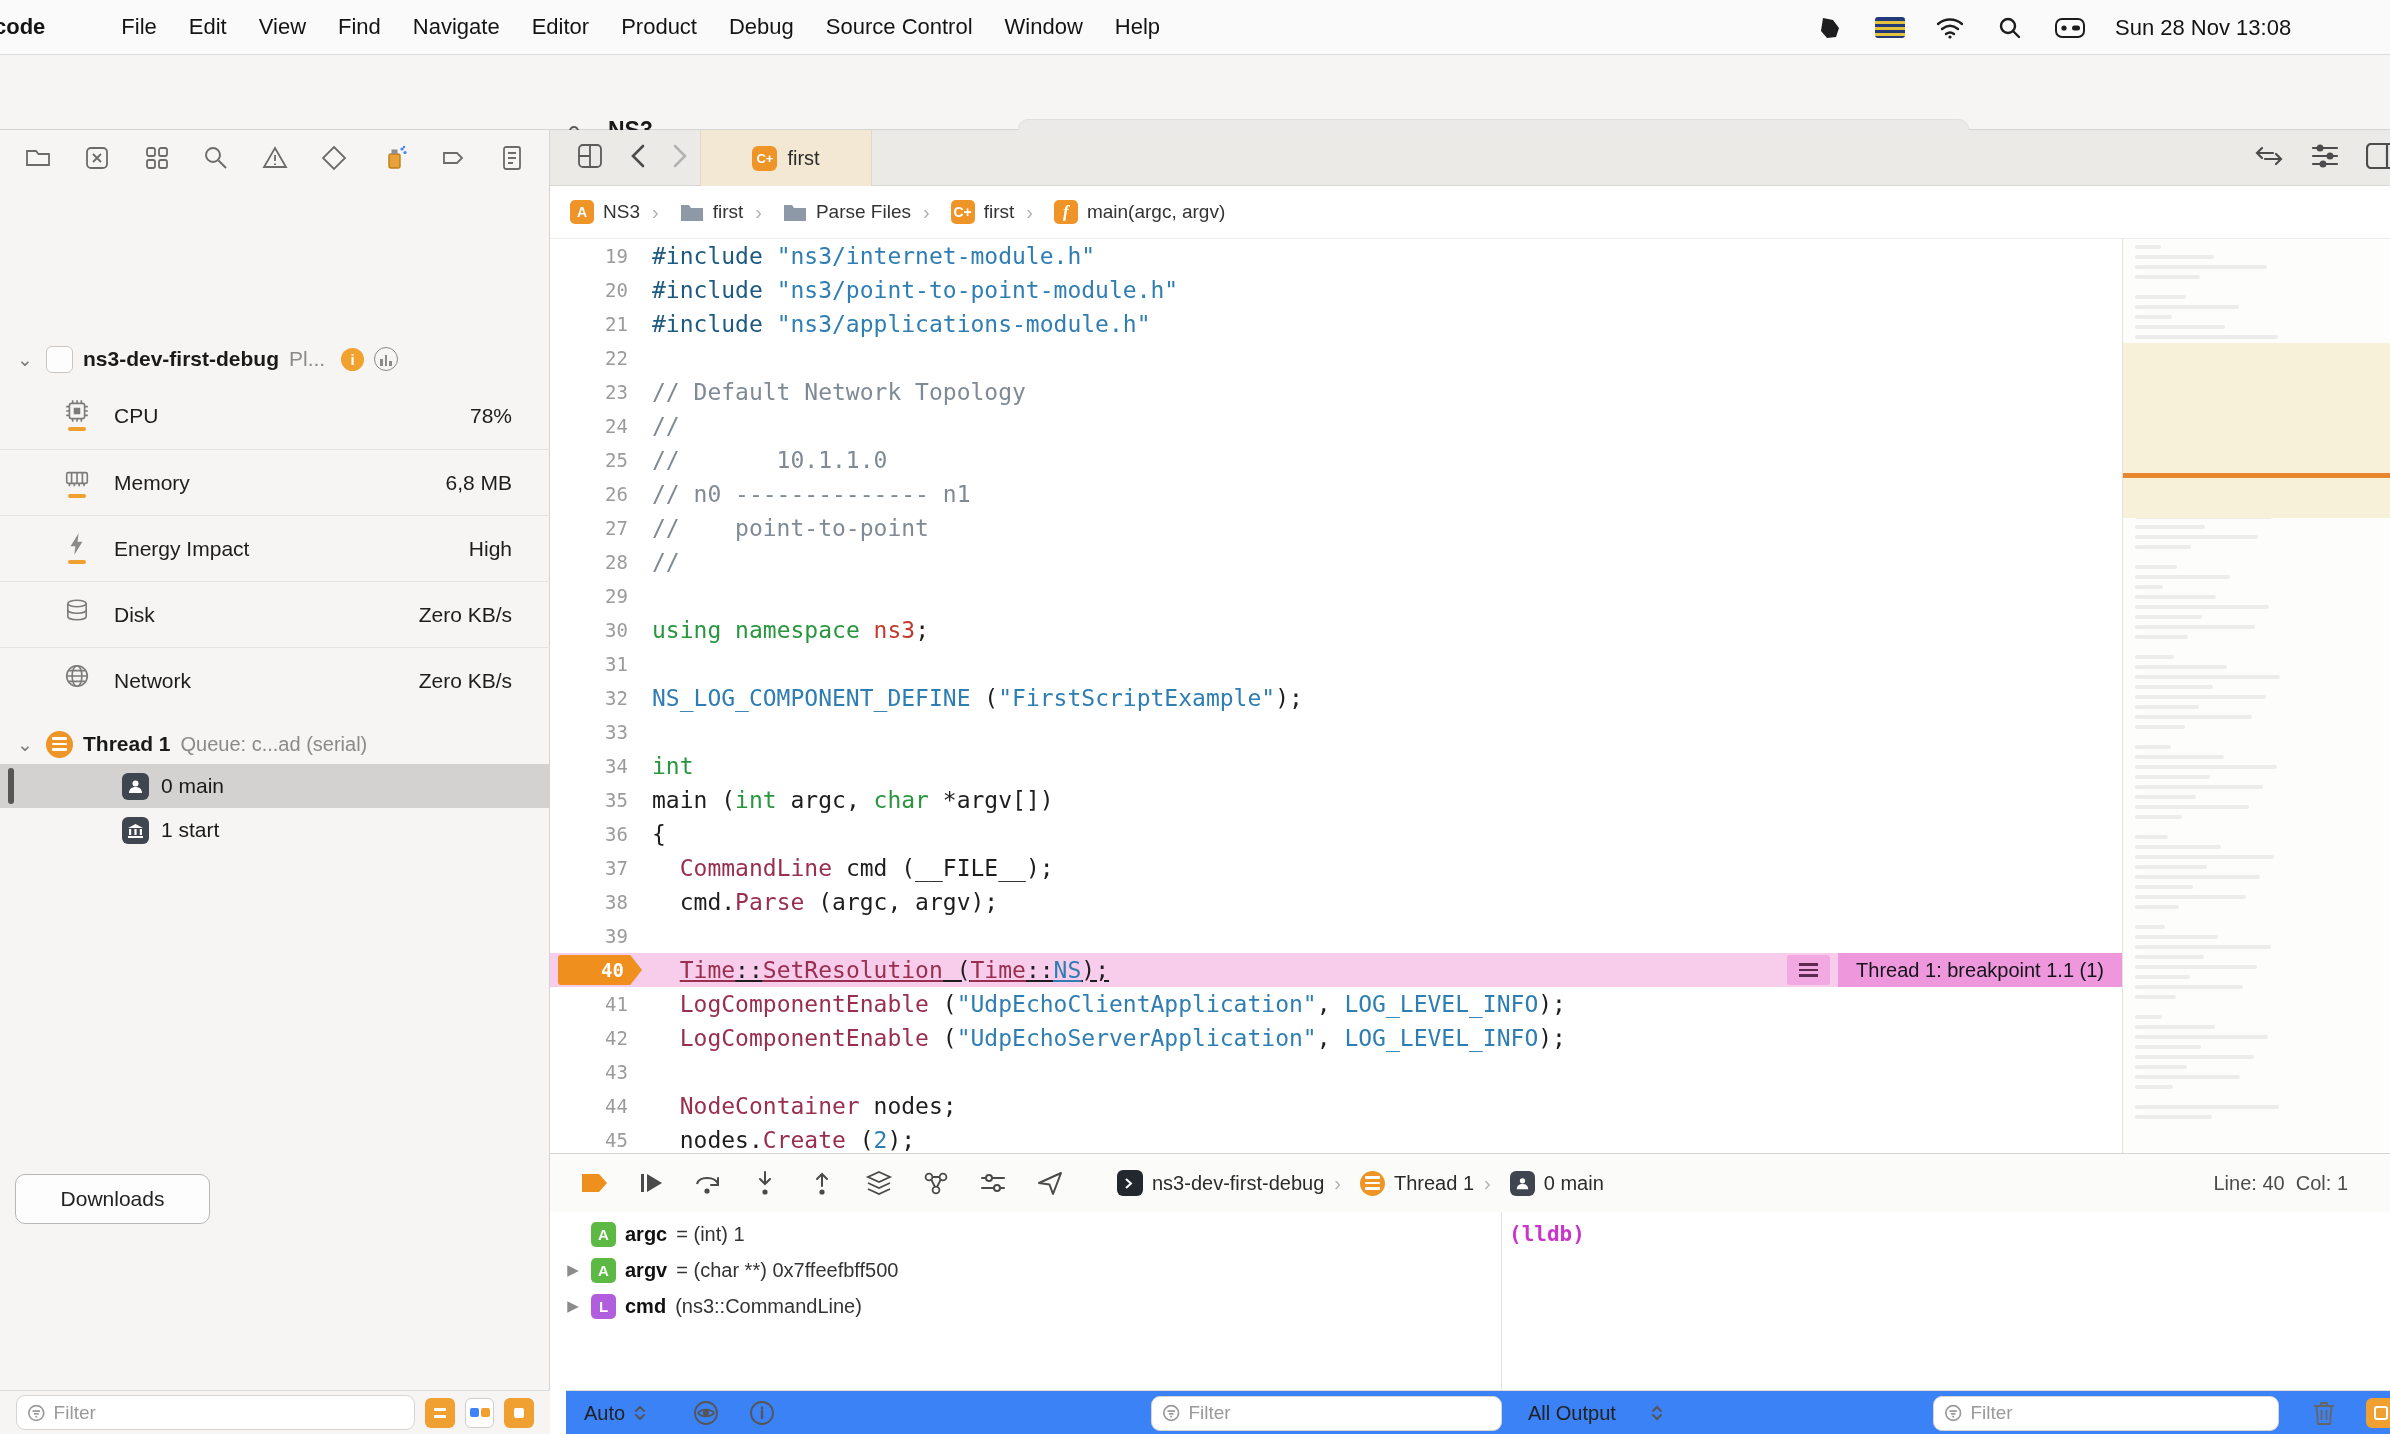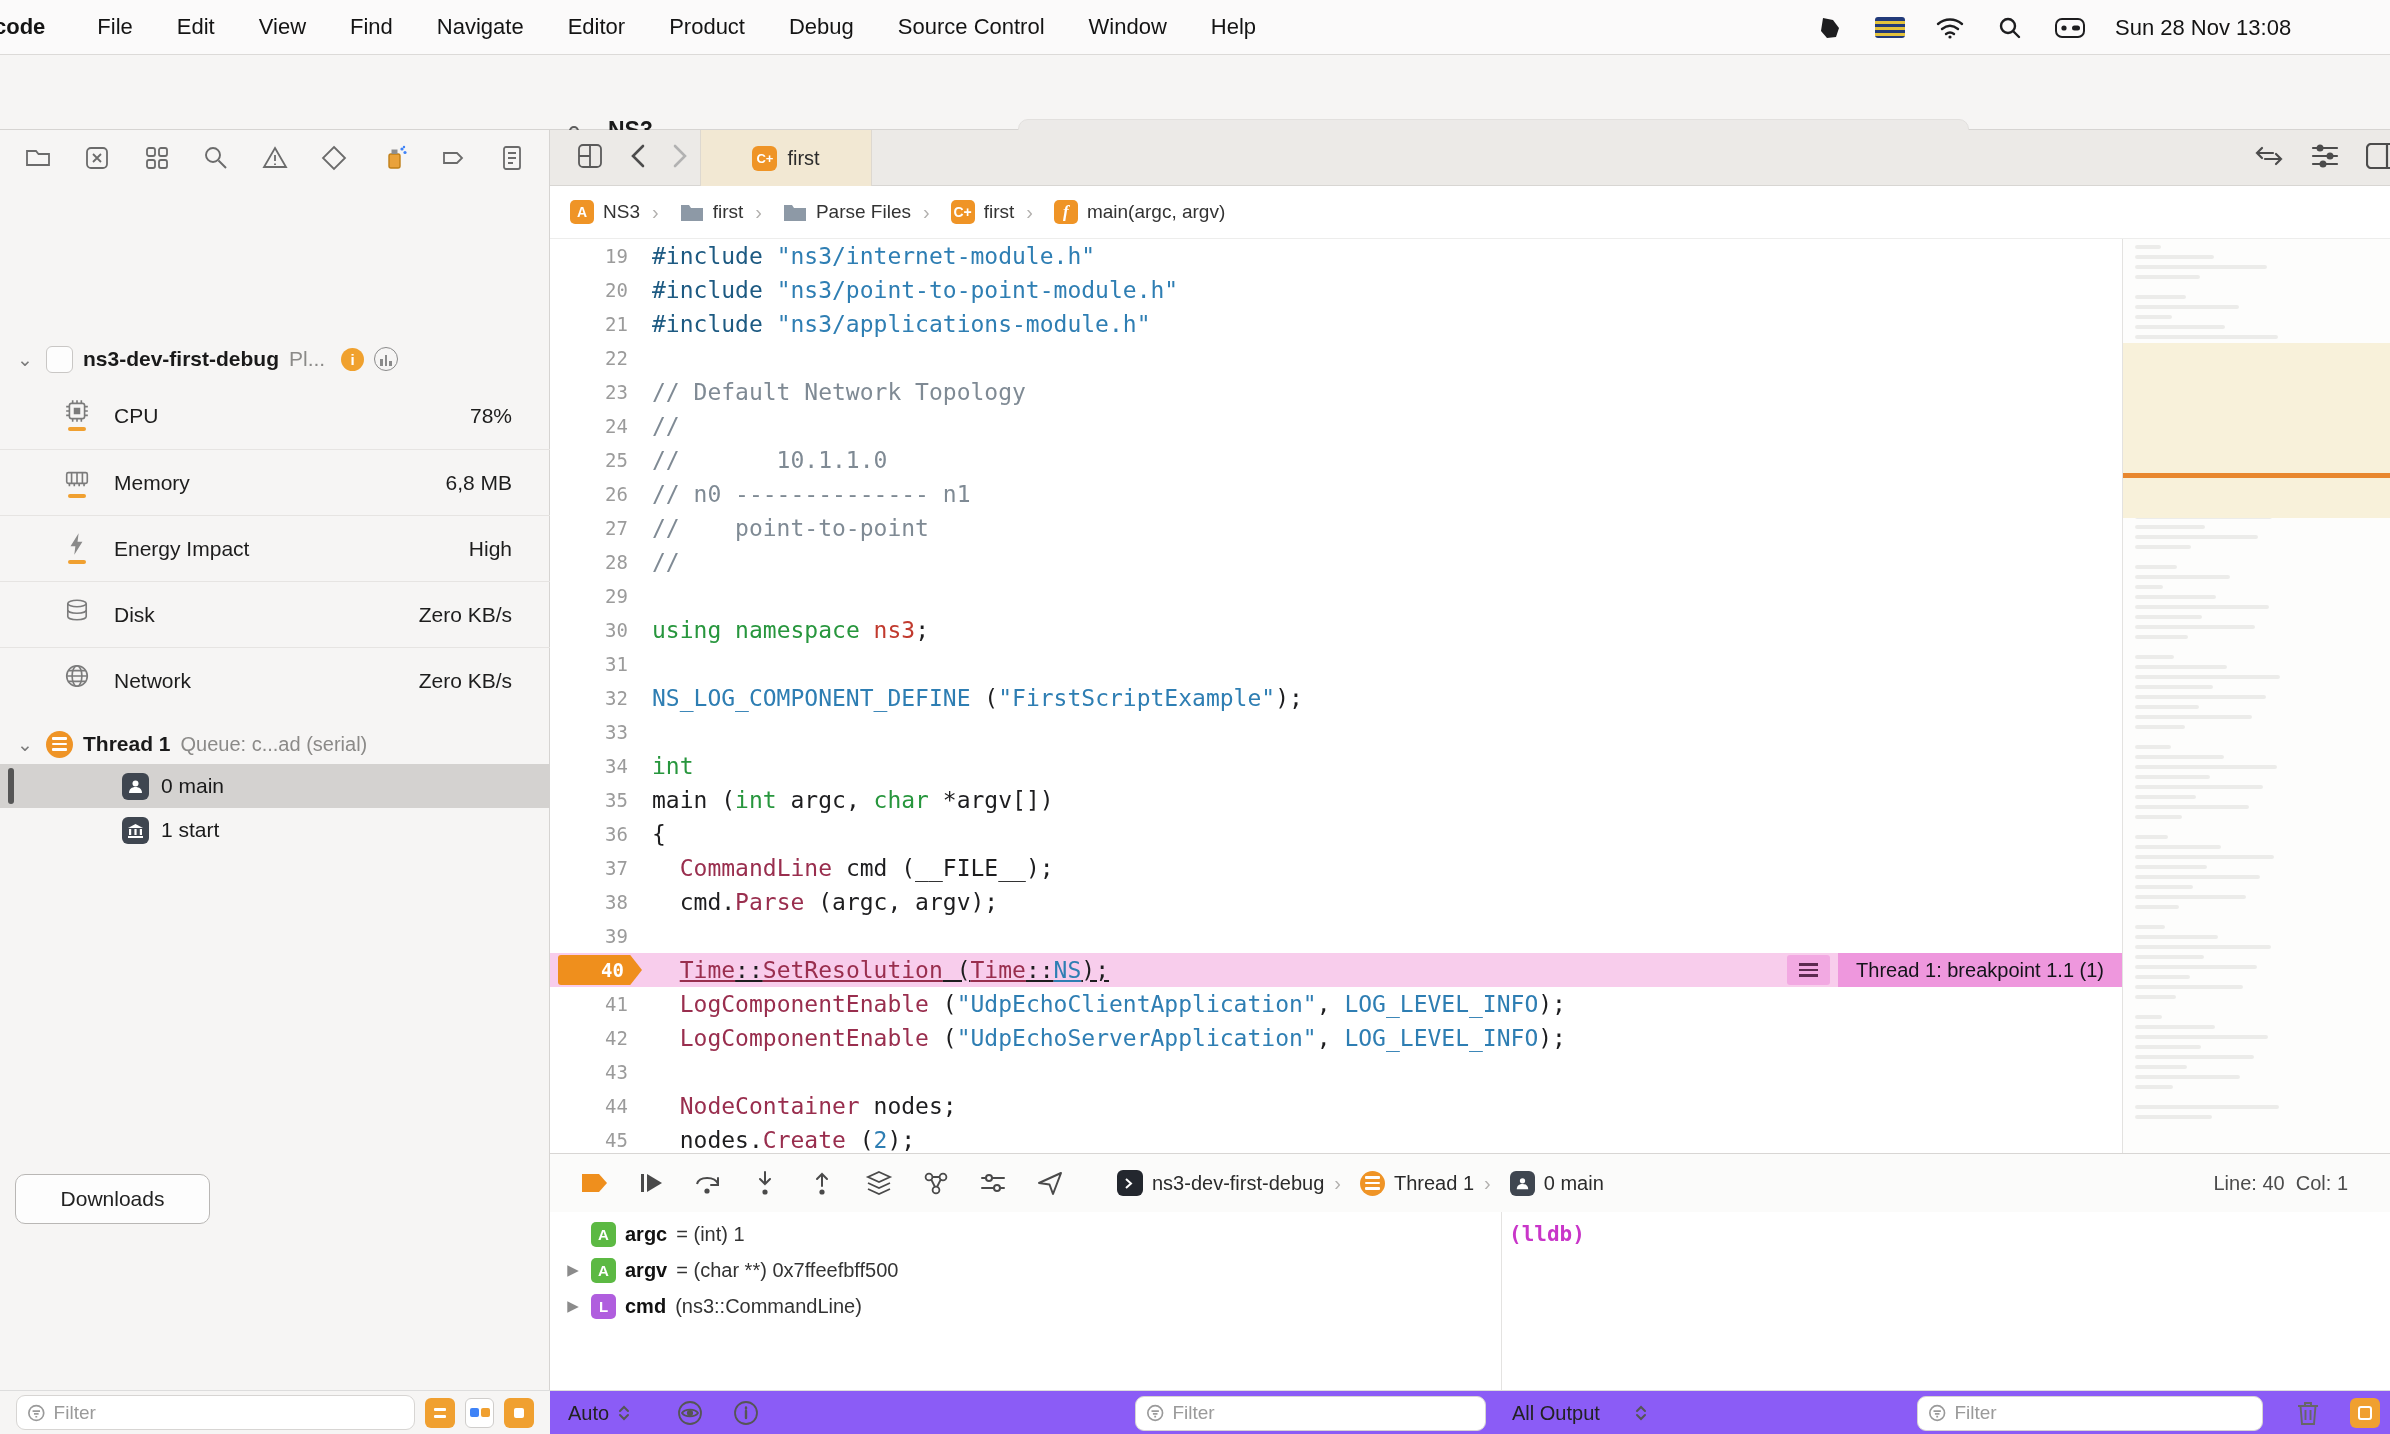--- a/index.html
+++ b/index.html
@@ -11,7 +11,7 @@
   .menubar { position:absolute; left:0; top:0; width:2390px; height:55px; background:#fbfafa;
     border-bottom:1px solid #dcdad8; display:flex; align-items:center; font-size:22px; color:#141414; }
   .mb-app { font-weight:bold; margin-left:-6px; }
-  .mb-items { display:flex; gap:44px; margin-left:52px; }
+  .mb-items { display:flex; gap:32px; margin-left:76px; }
   .menu-item { cursor:default; }
   .mb-right { position:absolute; left:1815px; top:0; height:55px; display:flex; align-items:center; gap:30px; }
   .mb-clock { white-space:nowrap; }

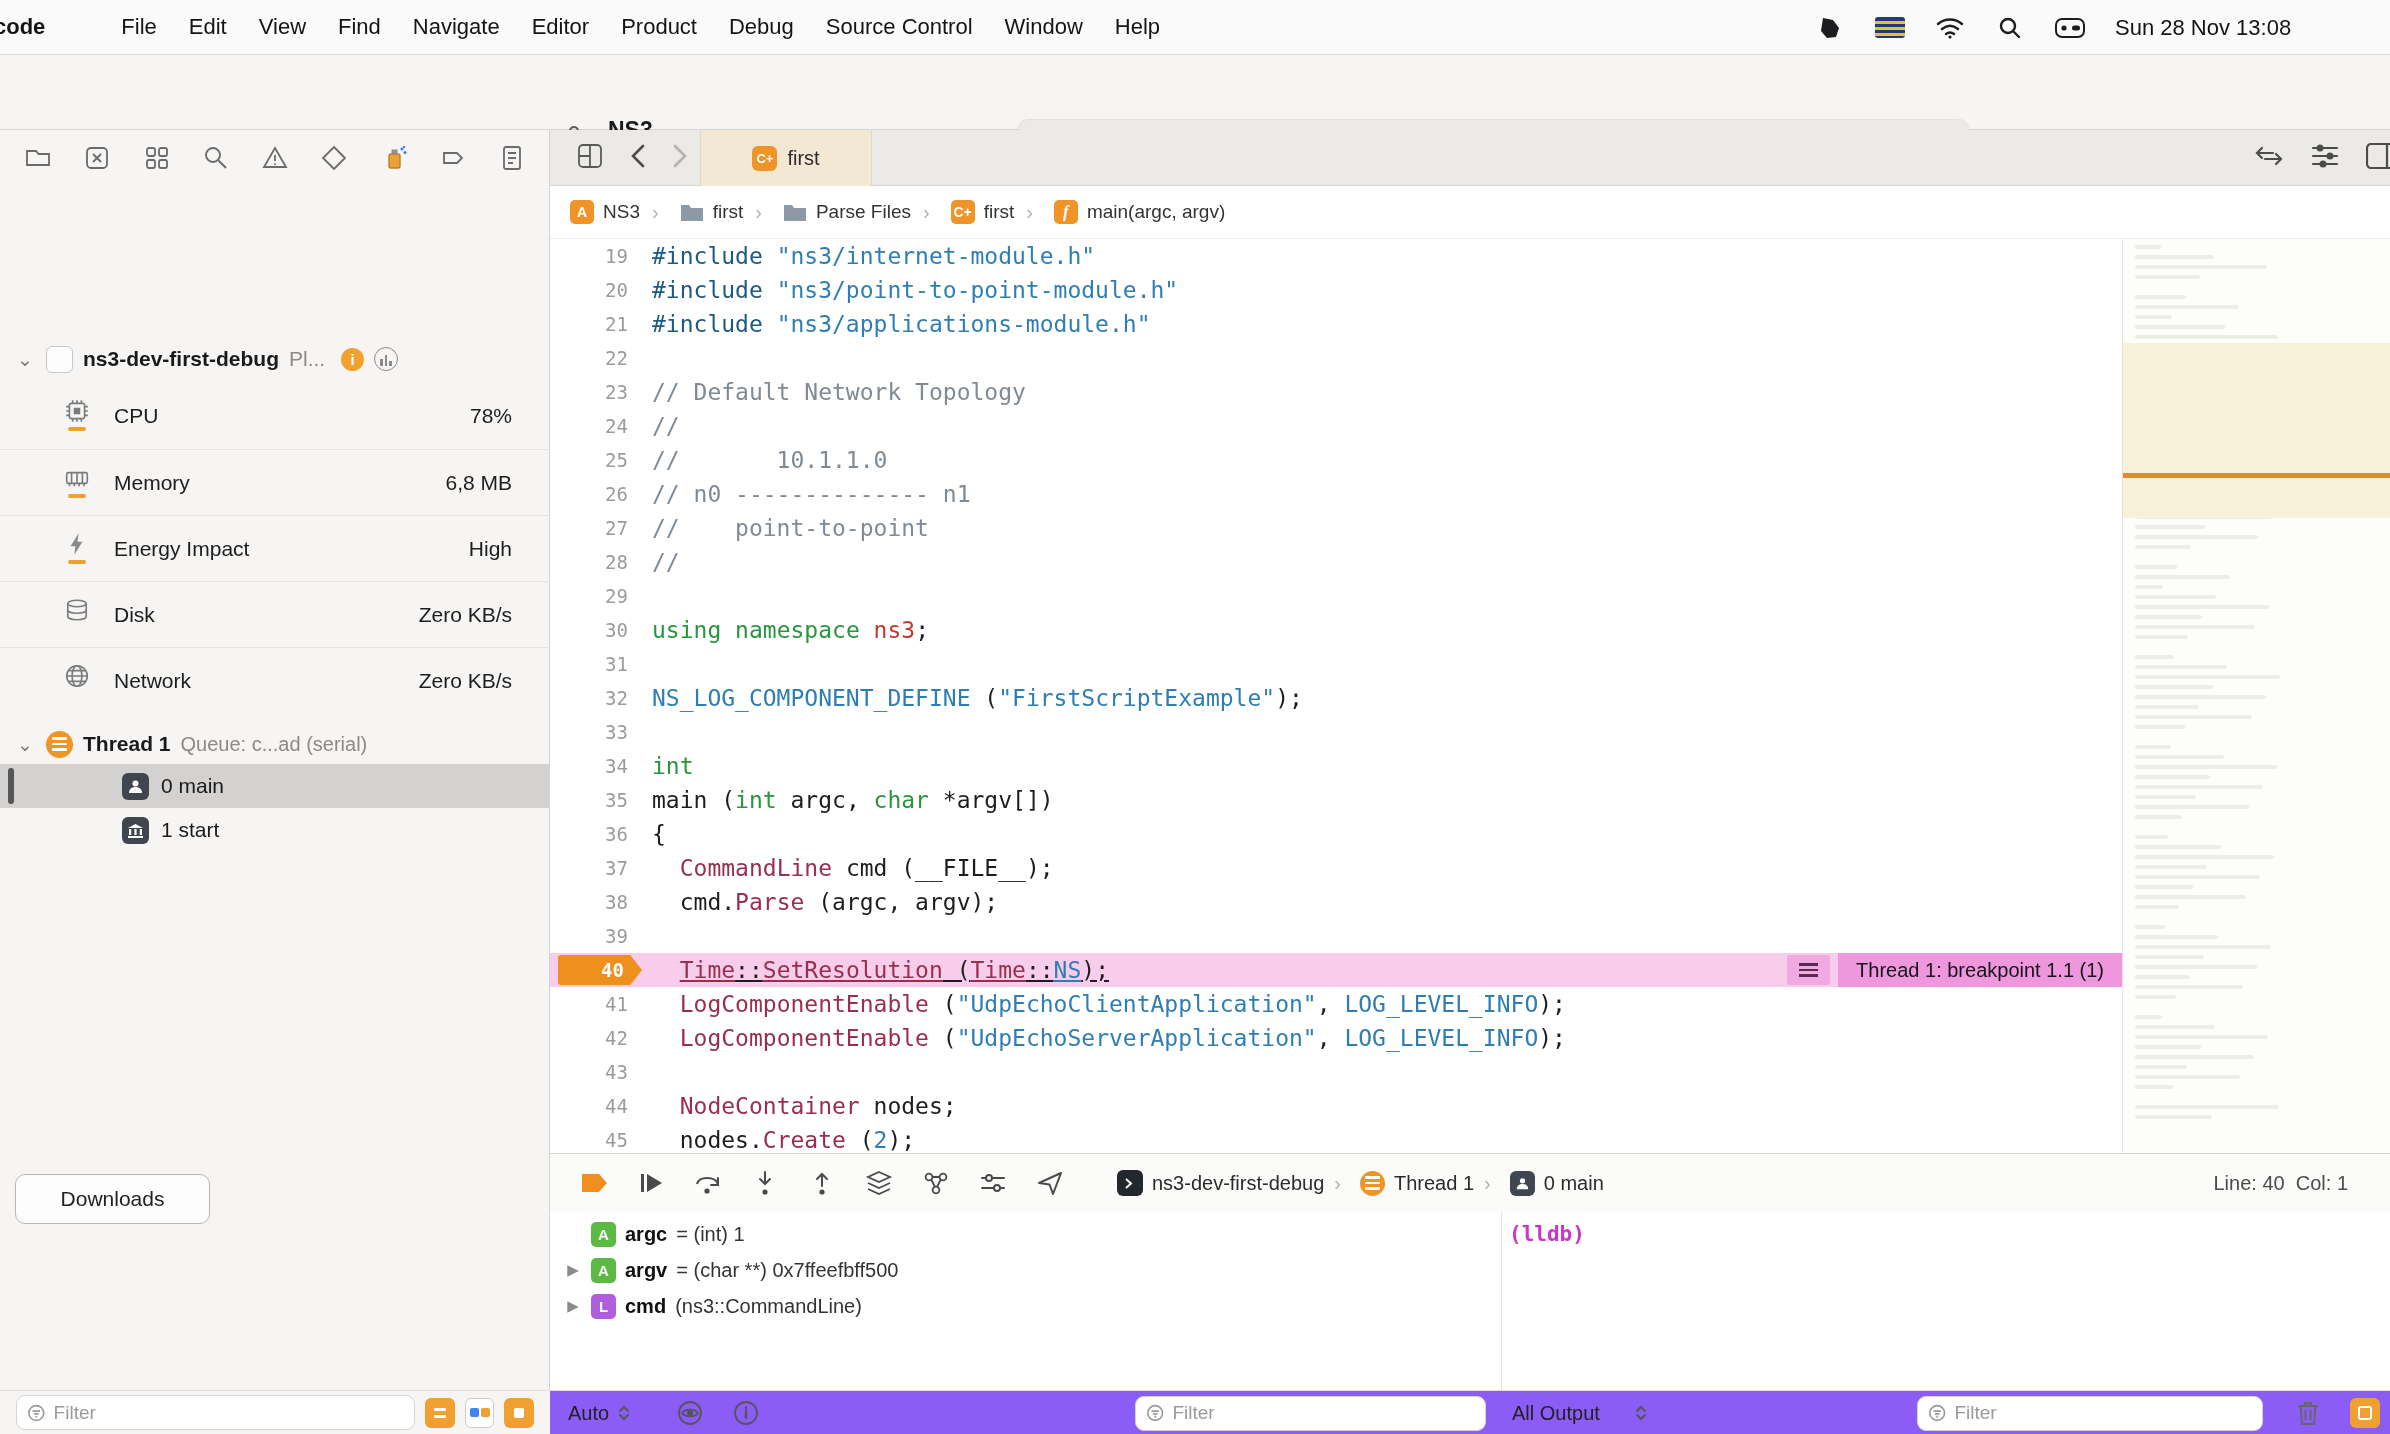--- a/index.html
+++ b/index.html
@@ -163,7 +163,7 @@
     font-weight:bold; color:#c936c9; }
 
   
-  .bottombar { position:absolute; left:0; top:1260px; right:0; height:44px; background:#8b5cf6; border-top:1px solid #ddd; }
+  .bottombar { position:absolute; left:16px; top:1260px; right:0; height:44px; background:#3b82f6; border-top:1px solid #ddd; }
   .bb-item { position:absolute; top:0; height:44px; display:flex; align-items:center; gap:8px; }
   .popup { font-size:20px; color:#222; display:flex; align-items:center; gap:6px; }
   .circ-ico { width:28px; height:28px; border-radius:50%; display:flex; align-items:center; justify-content:center; }

